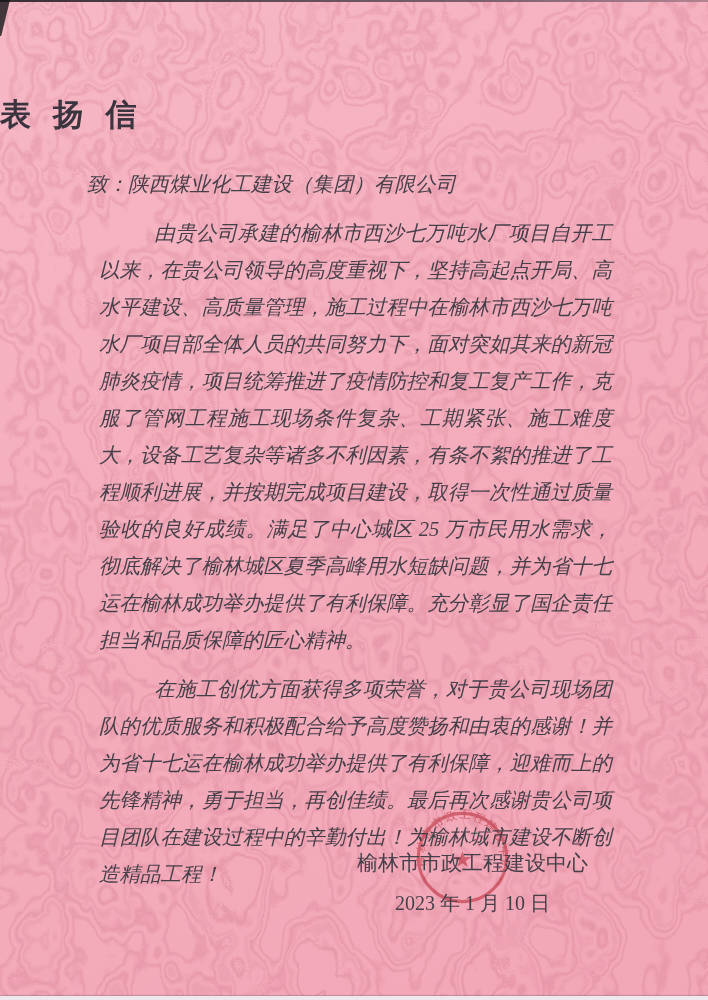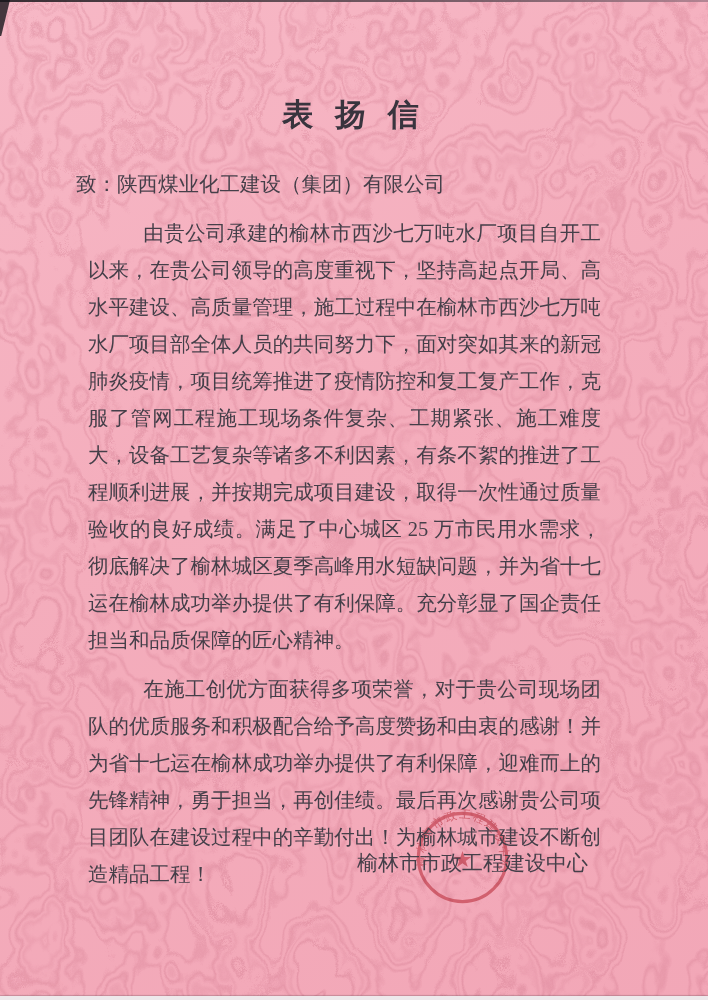--- a/index.html
+++ b/index.html
@@ -43,7 +43,7 @@
   .title {
     position: absolute;
     top: 94px; left: 0; width: 100%;
-    text-align: center;
+    text-align: left;
     font-size: 31px;
     font-weight: bold;
     letter-spacing: 7px;

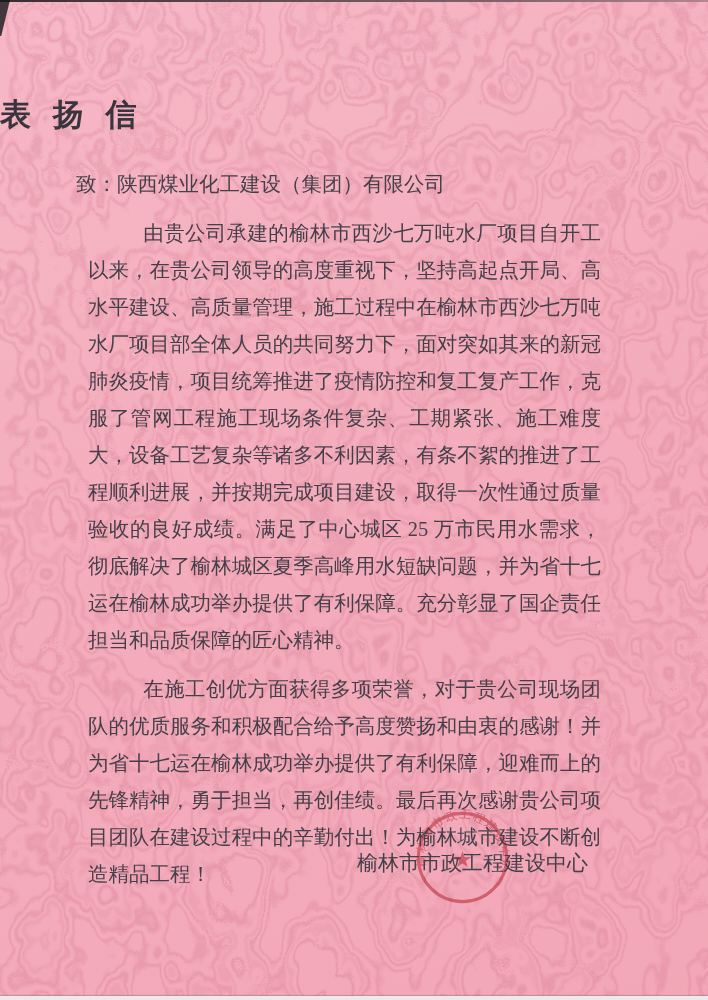--- a/index.html
+++ b/index.html
@@ -53,12 +53,13 @@
 
   .body-block {
     position: absolute;
-    left: 76px; top: 166px; width: 537px;
+    left: 87px; top: 166px; width: 537px;
     font-size: 20.5px;
     line-height: 37px;
     color: var(--ink);
     text-align: justify;
     z-index: 2;
+    font-style: italic;
   }
   .salutation { text-indent: 0; }
   .para { margin: 12px; text-indent: 2.7em; }

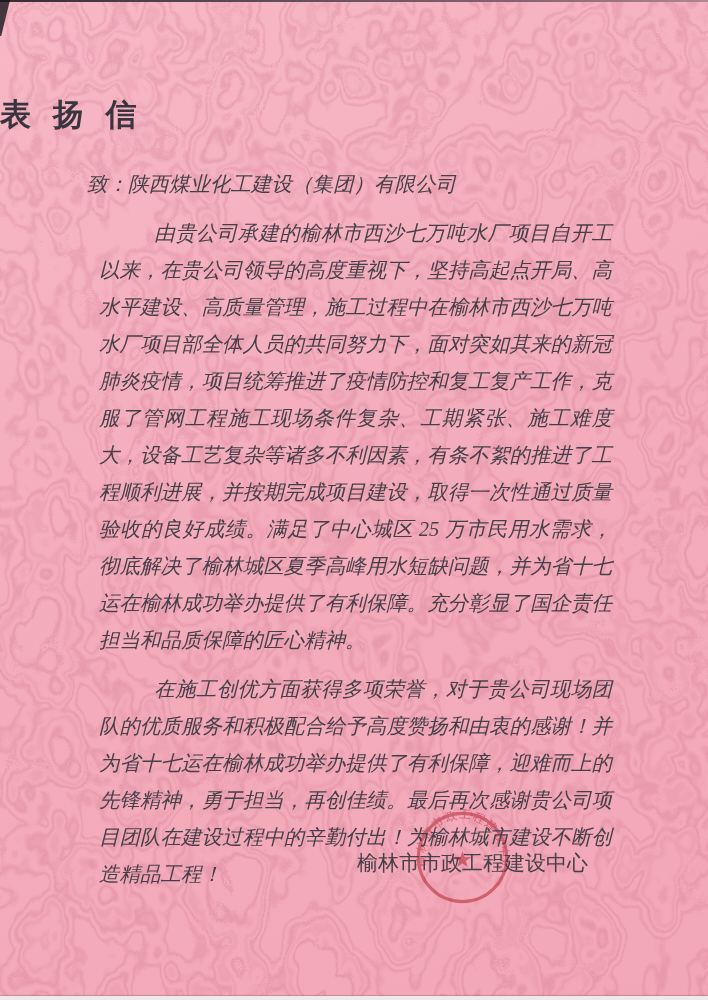--- a/index.html
+++ b/index.html
@@ -130,6 +130,7 @@
 
   <div class="sign-block">
     <div class="sign-name">榆林市市政工程建设中心</div>
+    <div class="sign-date">2023 年 1 月 10 日</div>
   </div>
 
 </div>

